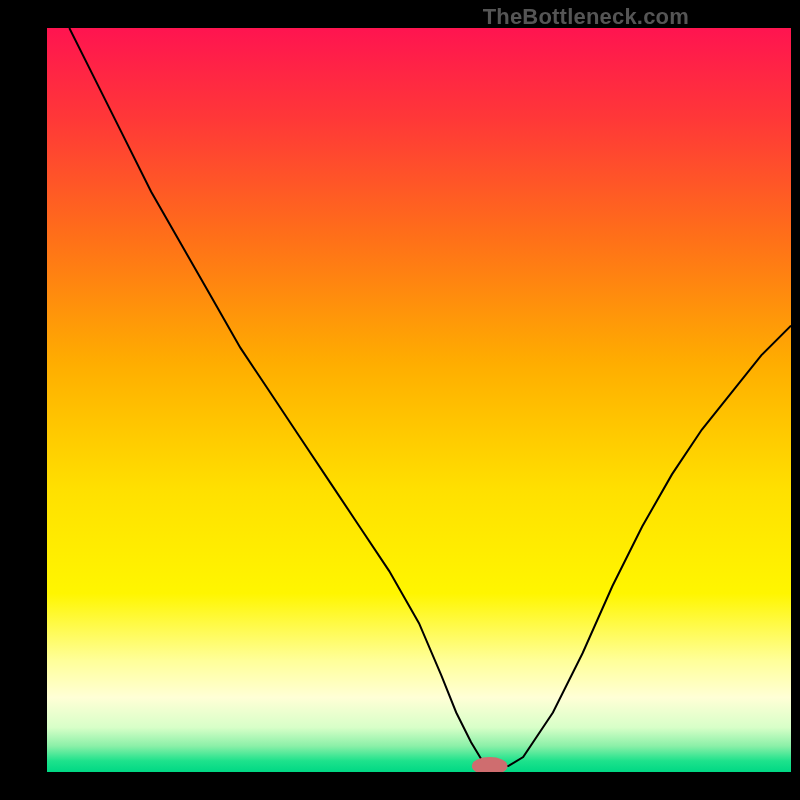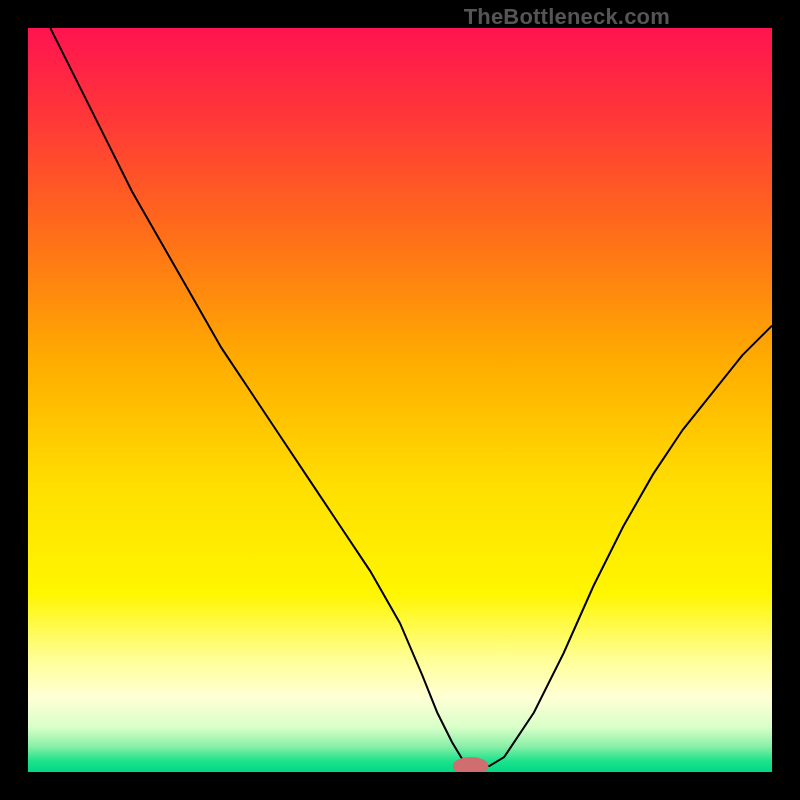--- a/index.html
+++ b/index.html
@@ -16,6 +16,7 @@
     width: 680px;
     height: 800px;
     background: #000;
+    margin-left: 19px;
   }
   .watermark {
     position: absolute;

